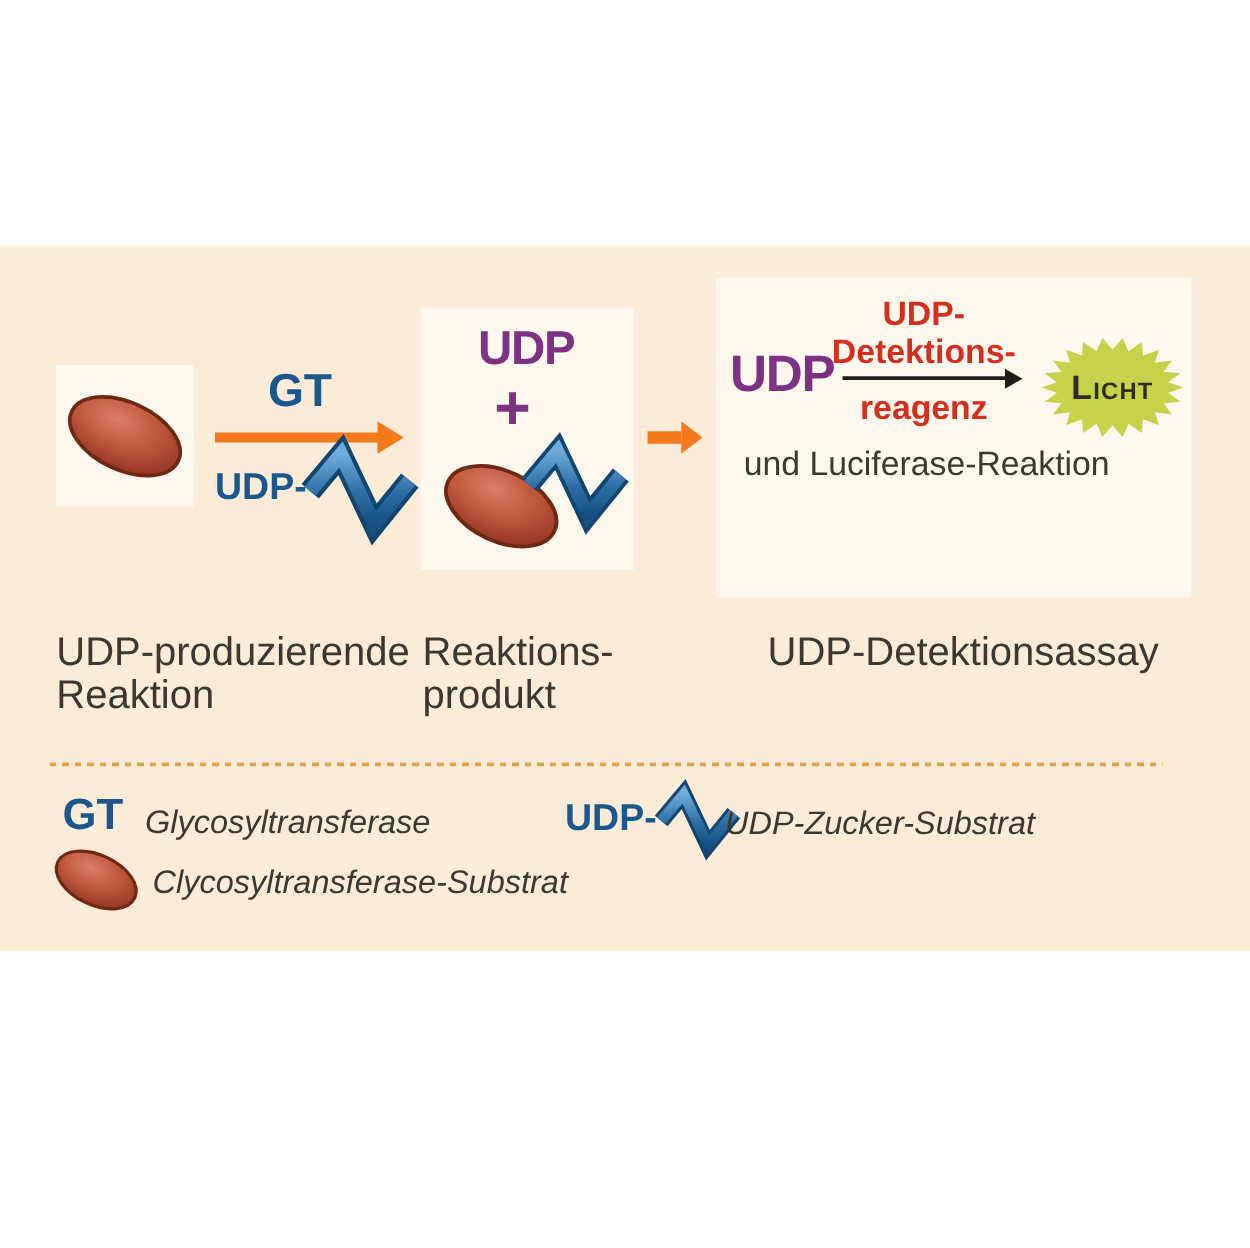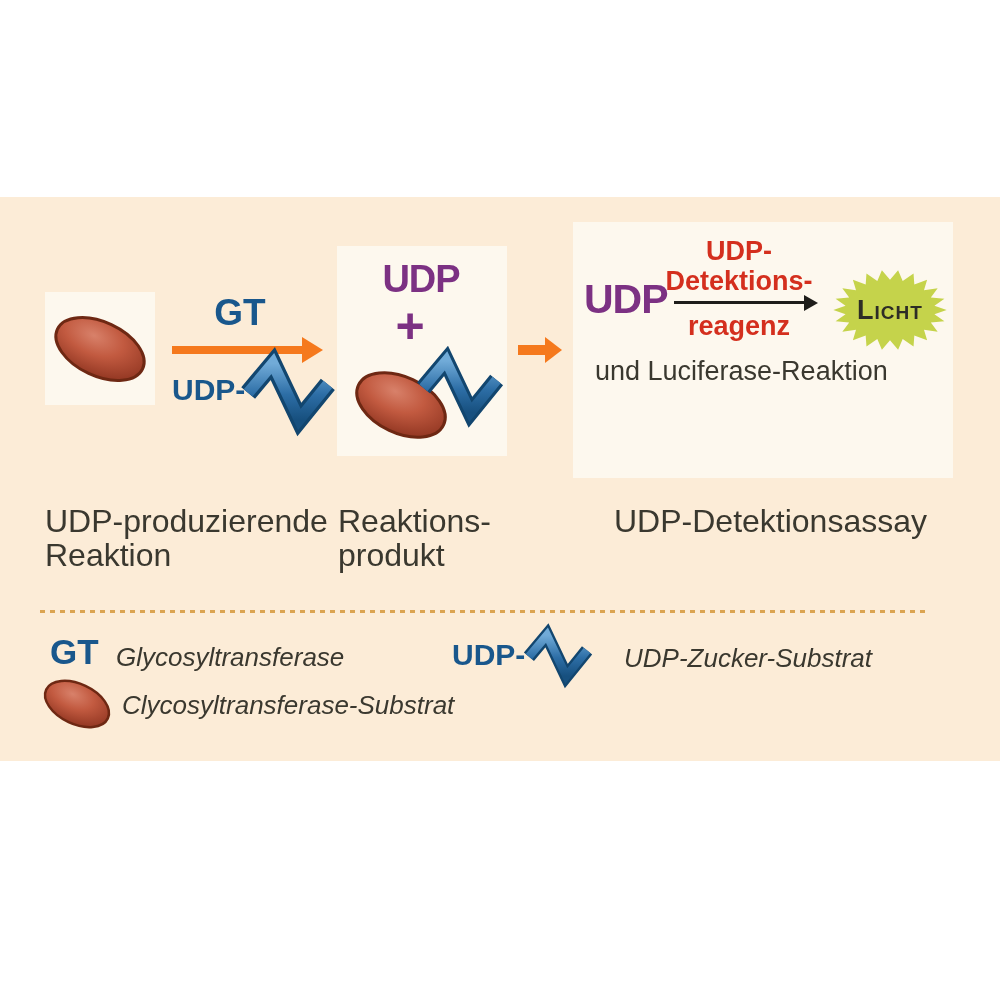--- a/index.html
+++ b/index.html
@@ -157,7 +157,7 @@
     <path d="M4,40 L30,9 L58,68 L88,31" fill="none" stroke="#12466f" stroke-width="19"></path>
     <path d="M4,40 L30,9 L58,68 L88,31" fill="none" stroke="url(#gradZig)" stroke-width="12"></path>
   </svg>
-  <div class="abs legend-text" style="left:624px;top:644px;">UDP-Zucker-Substrat</div>
+  <div class="abs legend-text" style="left:580px;top:644px;">UDP-Zucker-Substrat</div>
 
 </div>
 

